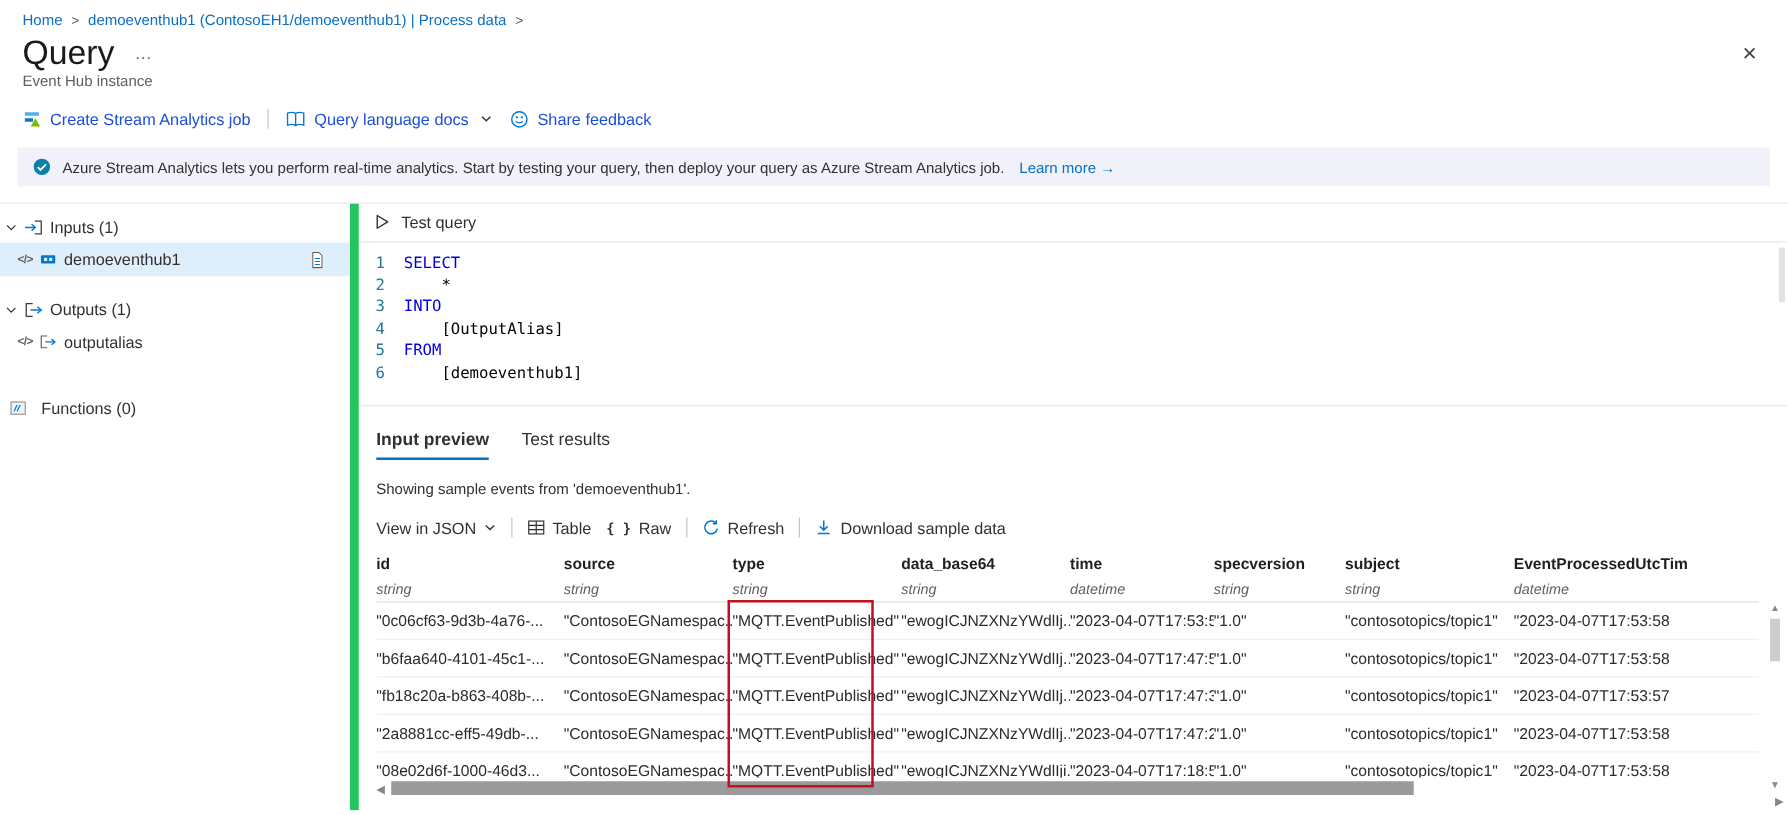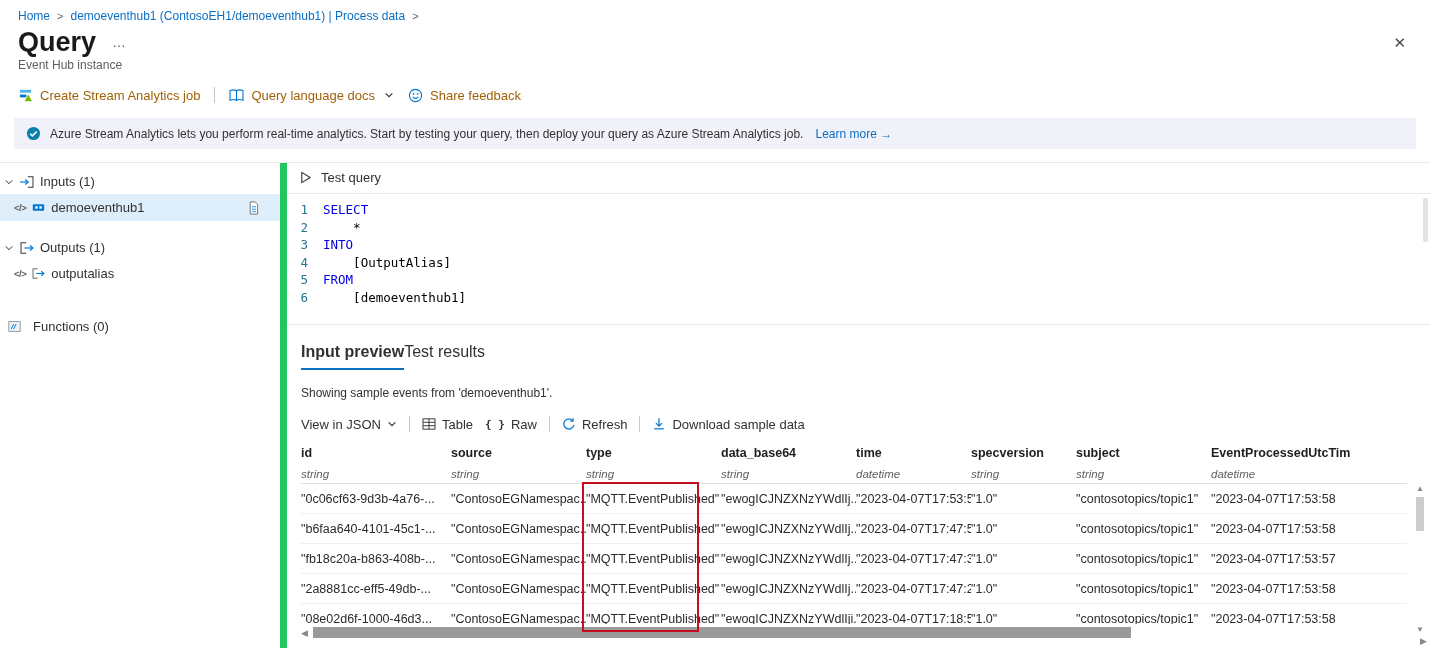--- a/index.html
+++ b/index.html
@@ -16,7 +16,7 @@
   .bc-sep { margin:0 7px; color:#605e5c; font-size:11px; }
 
   .header-row { display:flex; align-items:flex-start; padding:3px 24px 0 18px; }
-  .page-title { margin:0; font-size:27px; font-weight:700; color:#1b1a19; line-height:32px; }
+  .page-title { margin:0; font-size:27px; font-weight:400; color:#1b1a19; line-height:32px; }
   .more-dots { margin:13px 0 0 16px; color:#605e5c; font-size:14px; line-height:6px; }
   .close-btn { margin-left:auto; margin-top:8px; color:#484644; font-size:15px; }
 

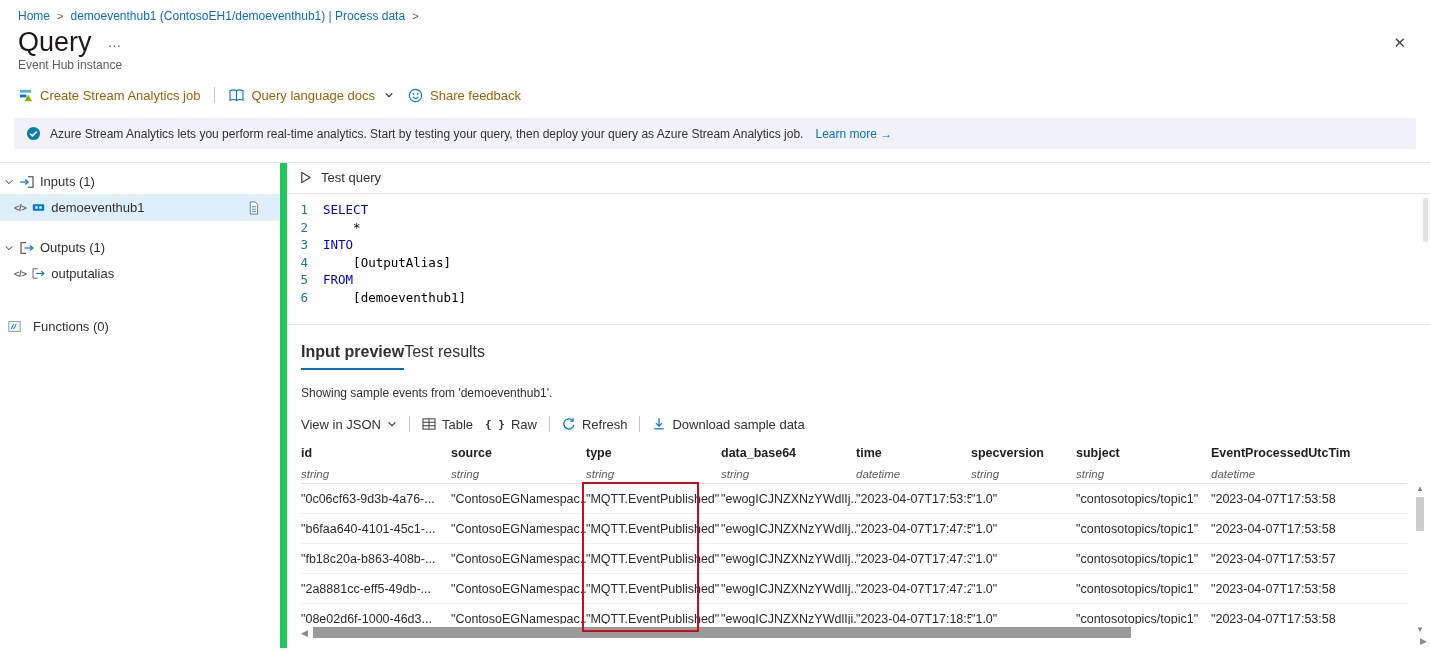--- a/index.html
+++ b/index.html
@@ -23,7 +23,7 @@
   .subtitle { padding:0 18px; font-size:12px; color:#605e5c; }
 
   .toolbar { display:flex; align-items:center; gap:14px; padding:15px 18px 11px; }
-  .tb { display:flex; align-items:center; gap:7px; font-size:13px; color:#a16207; }
+  .tb { display:flex; align-items:center; gap:7px; font-size:13px; color:#1d4ed8; }
   .vdiv { width:1px; height:16px; background:#c8c6c4; }
   .chev { margin-left:2px; color:#323130; }
 

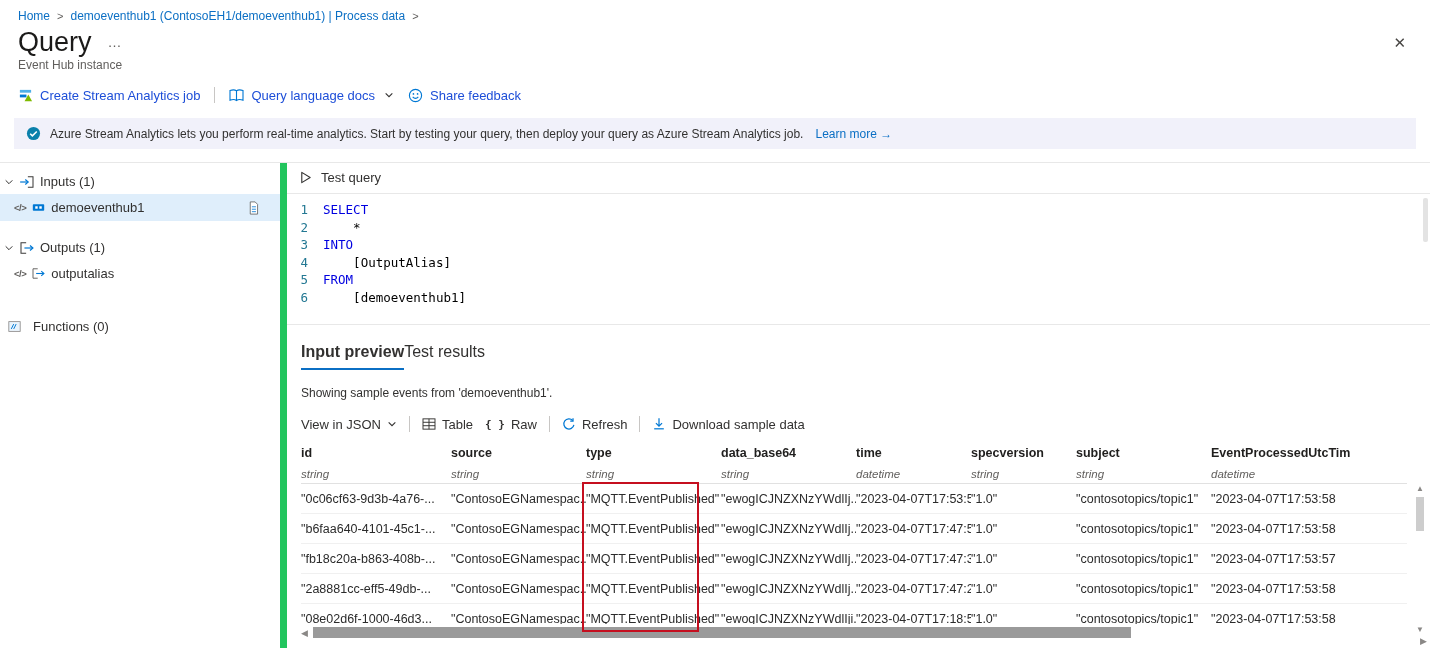--- a/index.html
+++ b/index.html
@@ -53,7 +53,7 @@
   .editor-scroll { position:absolute; right:2px; top:4px; width:5px; height:44px; background:#e3e3e3; border-radius:2px; }
 
   .preview { padding:18px 0 0 14px; position:relative; }
-  .tabs { display:flex; font-size:16px;text-align:center; }
+  .tabs { display:flex; gap:26px; font-size:14px;text-align:center; }
   .tab { padding-bottom:7px; cursor:pointer; color:#323130; }
   .tab.active { font-weight:700; border-bottom:2px solid #0b6fc4; }
   .status { margin-top:16px; font-size:12px; color:#323130; }

